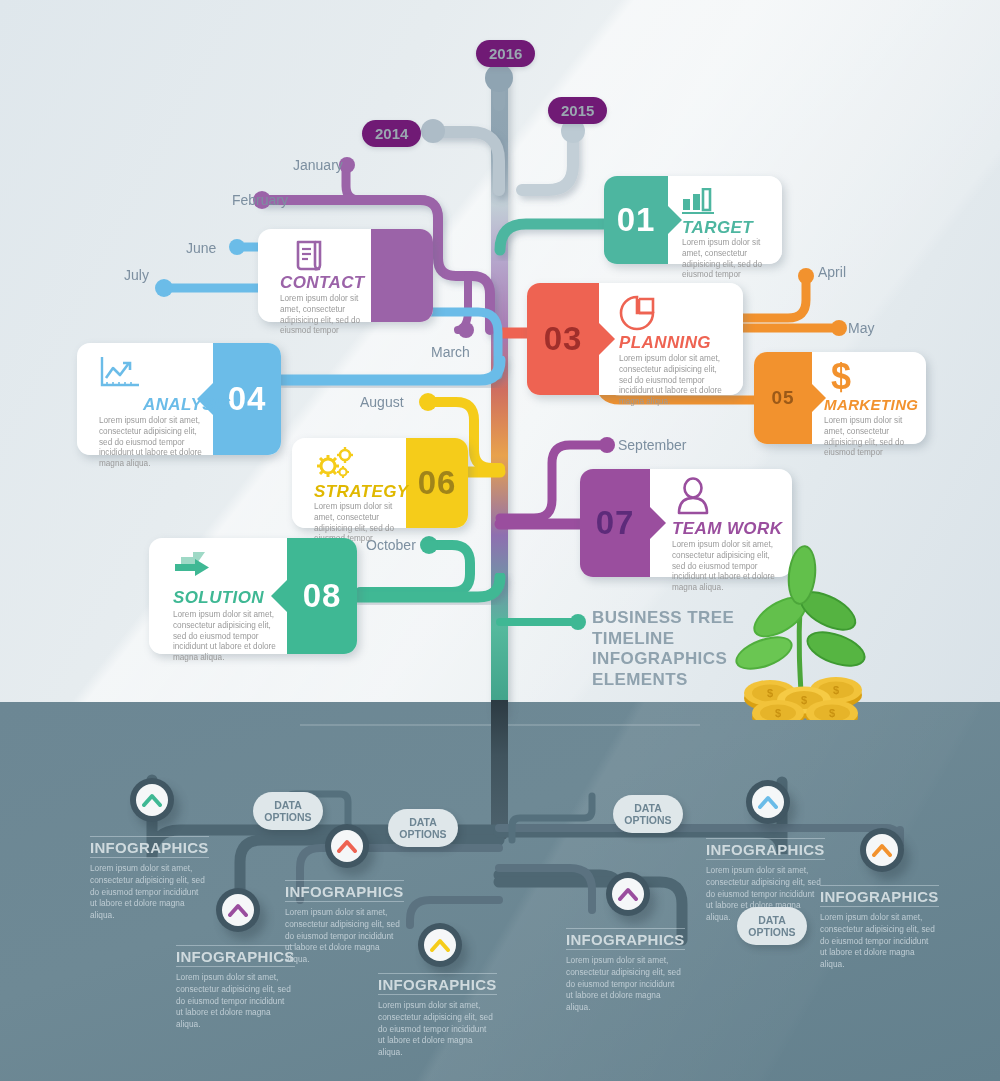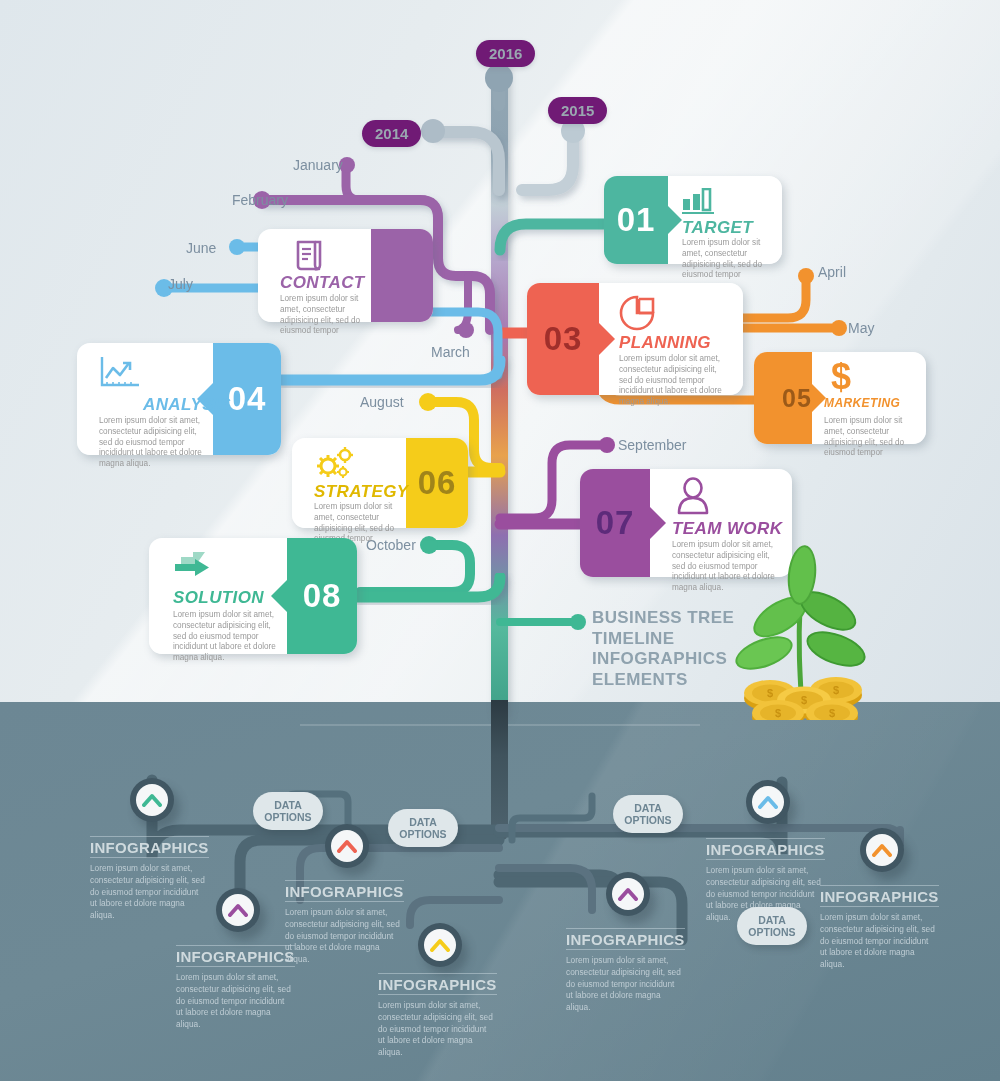--- a/index.html
+++ b/index.html
@@ -199,7 +199,7 @@
   <div class="month" style="left:293px; top:157px;">January</div>
   <div class="month" style="left:232px; top:192px;">February</div>
   <div class="month" style="left:186px; top:240px;">June</div>
-  <div class="month" style="left:124px; top:276px;margin-left:44px;">July</div>
+  <div class="month" style="left:124px; top:267px;">July</div>
   <div class="month" style="left:431px; top:344px;">March</div>
   <div class="month" style="left:818px; top:264px;">April</div>
   <div class="month" style="left:848px; top:320px;">May</div>

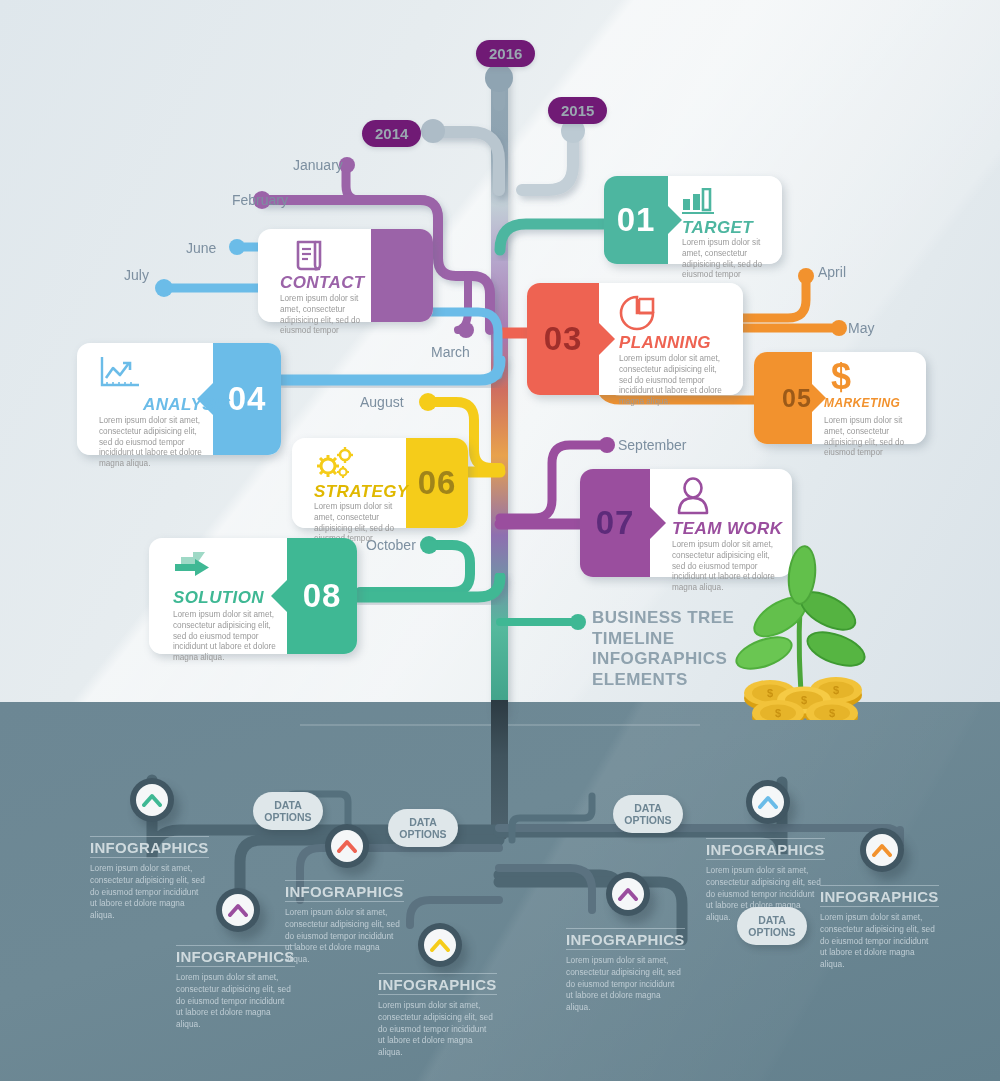--- a/index.html
+++ b/index.html
@@ -285,7 +285,7 @@
     <div style="position:absolute;inset:0;background:#fff;border-radius:13px;"></div>
     <div style="position:absolute;left:0;top:0;width:58px;height:100%;background:#F2922E;border-radius:13px 0 0 13px;"></div>
     <div class="notch" style="left:58px;border-top:14px solid transparent;border-bottom:14px solid transparent;border-left:14px solid #F2922E;"></div>
-    <div class="card-num" style="left:14px;width:58px;color:#9C5A18;font-size:25px;">05</div>
+    <div class="card-num" style="left:0;width:58px;color:#9C5A18;font-size:19px;">05</div>
     <div style="position:absolute;left:72px;top:6px;">
       <svg width="30" height="38" viewBox="0 0 30 38">
         <text x="15" y="31" font-family="Liberation Sans, sans-serif" font-size="36" font-weight="bold" fill="#F2922E" text-anchor="middle">$</text>

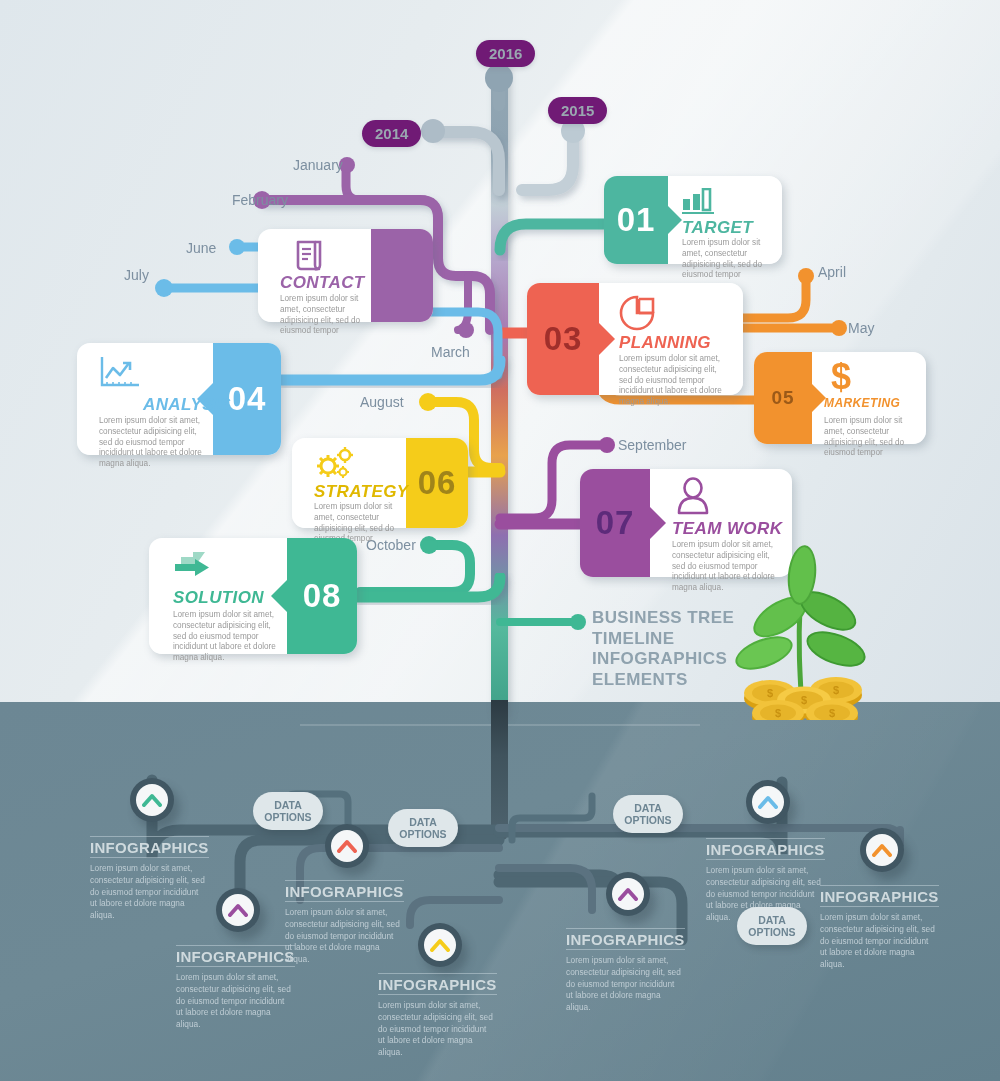--- a/index.html
+++ b/index.html
@@ -291,7 +291,7 @@
         <text x="15" y="31" font-family="Liberation Sans, sans-serif" font-size="36" font-weight="bold" fill="#F2922E" text-anchor="middle">$</text>
       </svg>
     </div>
-    <div class="card-title" style="position:absolute;left:70px;top:44px;color:#F2922E;font-size:12px;">MARKETING</div>
+    <div class="card-title" style="position:absolute;left:70px;top:44px;color:#F2922E;font-size:15px;">MARKETING</div>
     <div class="card-desc" style="position:absolute;left:70px;top:64px;width:94px;">Lorem ipsum dolor sit amet, consectetur adipisicing elit, sed do eiusmod tempor</div>
   </div>
 

